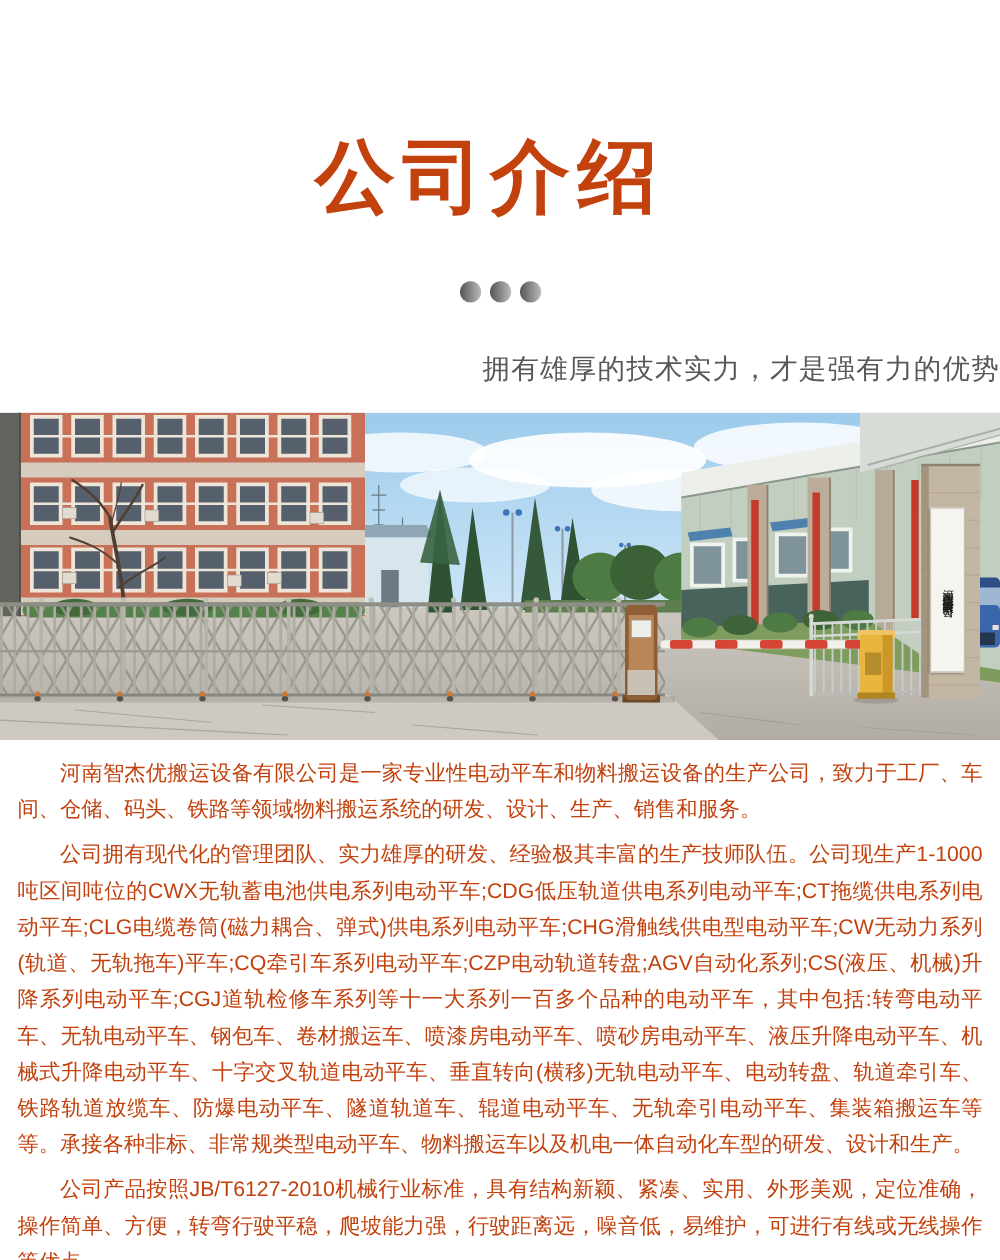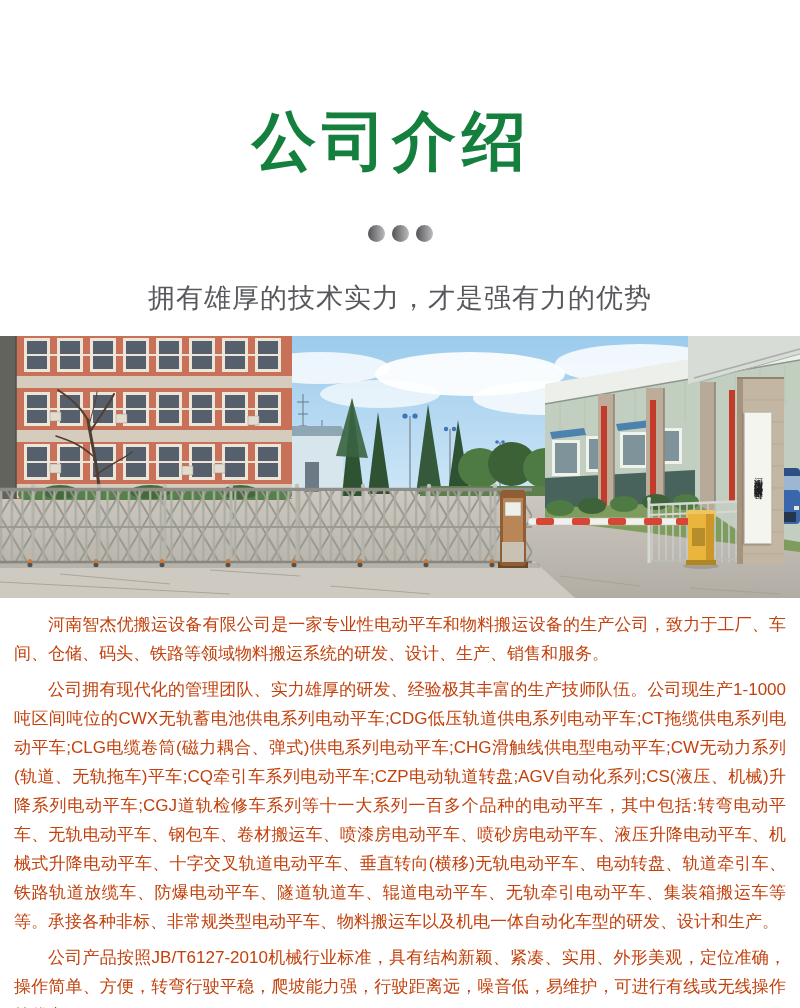--- a/index.html
+++ b/index.html
@@ -12,7 +12,7 @@
     text-align: center;
     font-size: 64px;
     font-weight: 700;
-    color: #15803d;
+    color: #c2410c;
     letter-spacing: 6px;
     line-height: 1.3;
   }

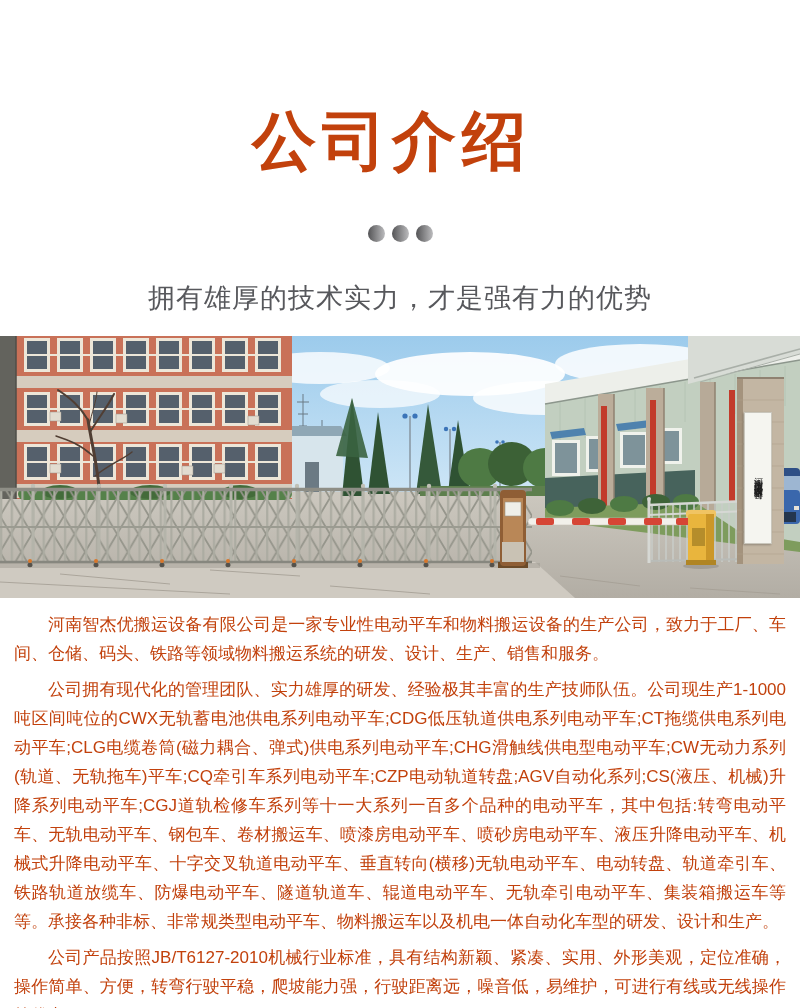--- a/index.html
+++ b/index.html
@@ -23,8 +23,8 @@
 
   .page-subtitle {
     margin-top: 38px;
-    text-align: center;
-    font-size: 27px;
+    text-align: right;
+    font-size: 22px;
     font-weight: 400;
     color: #57585c;
     letter-spacing: 1px;

